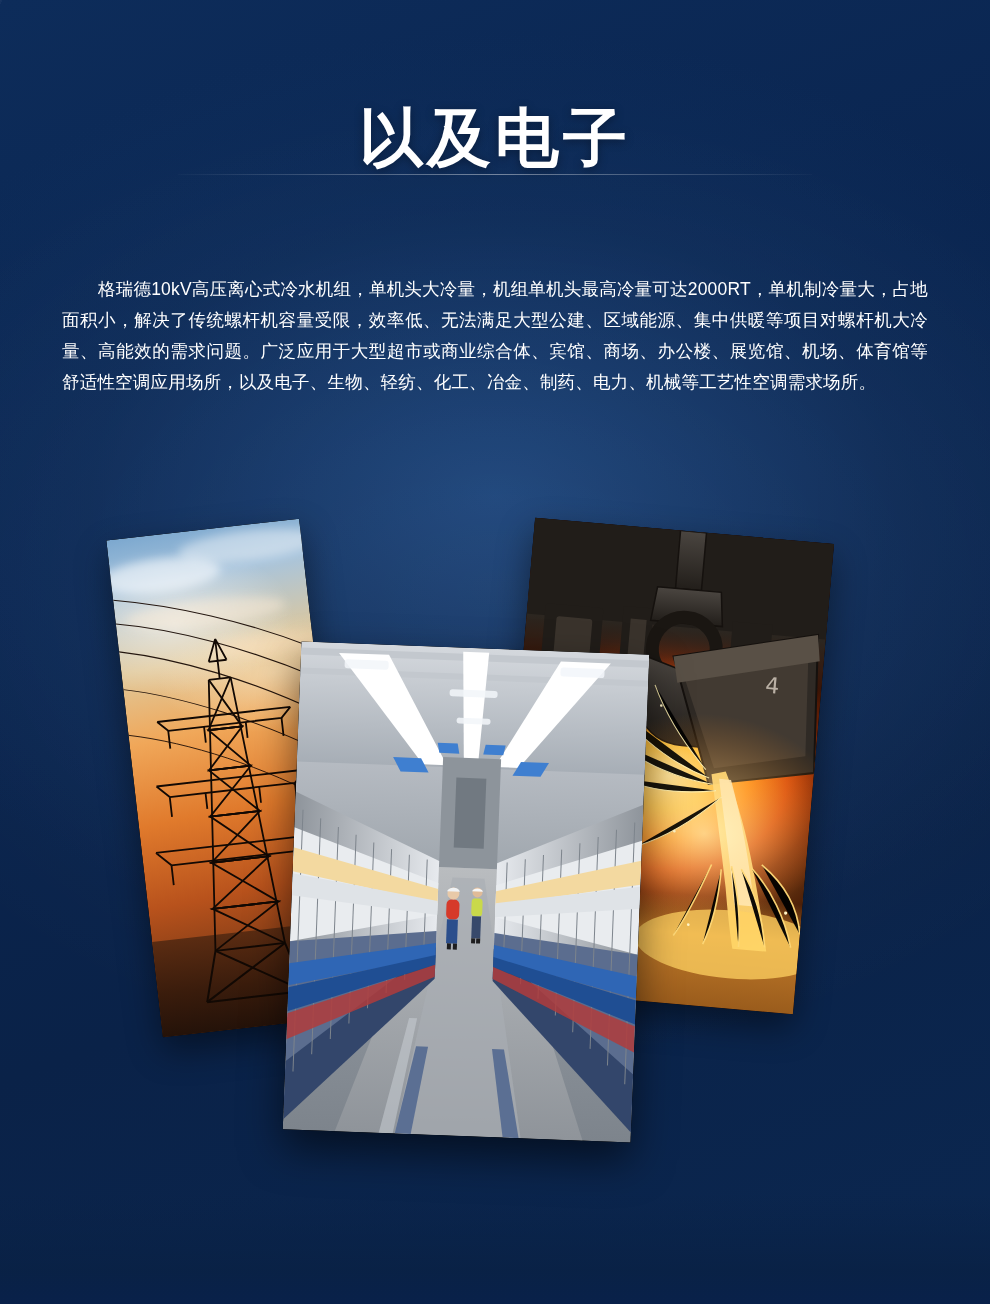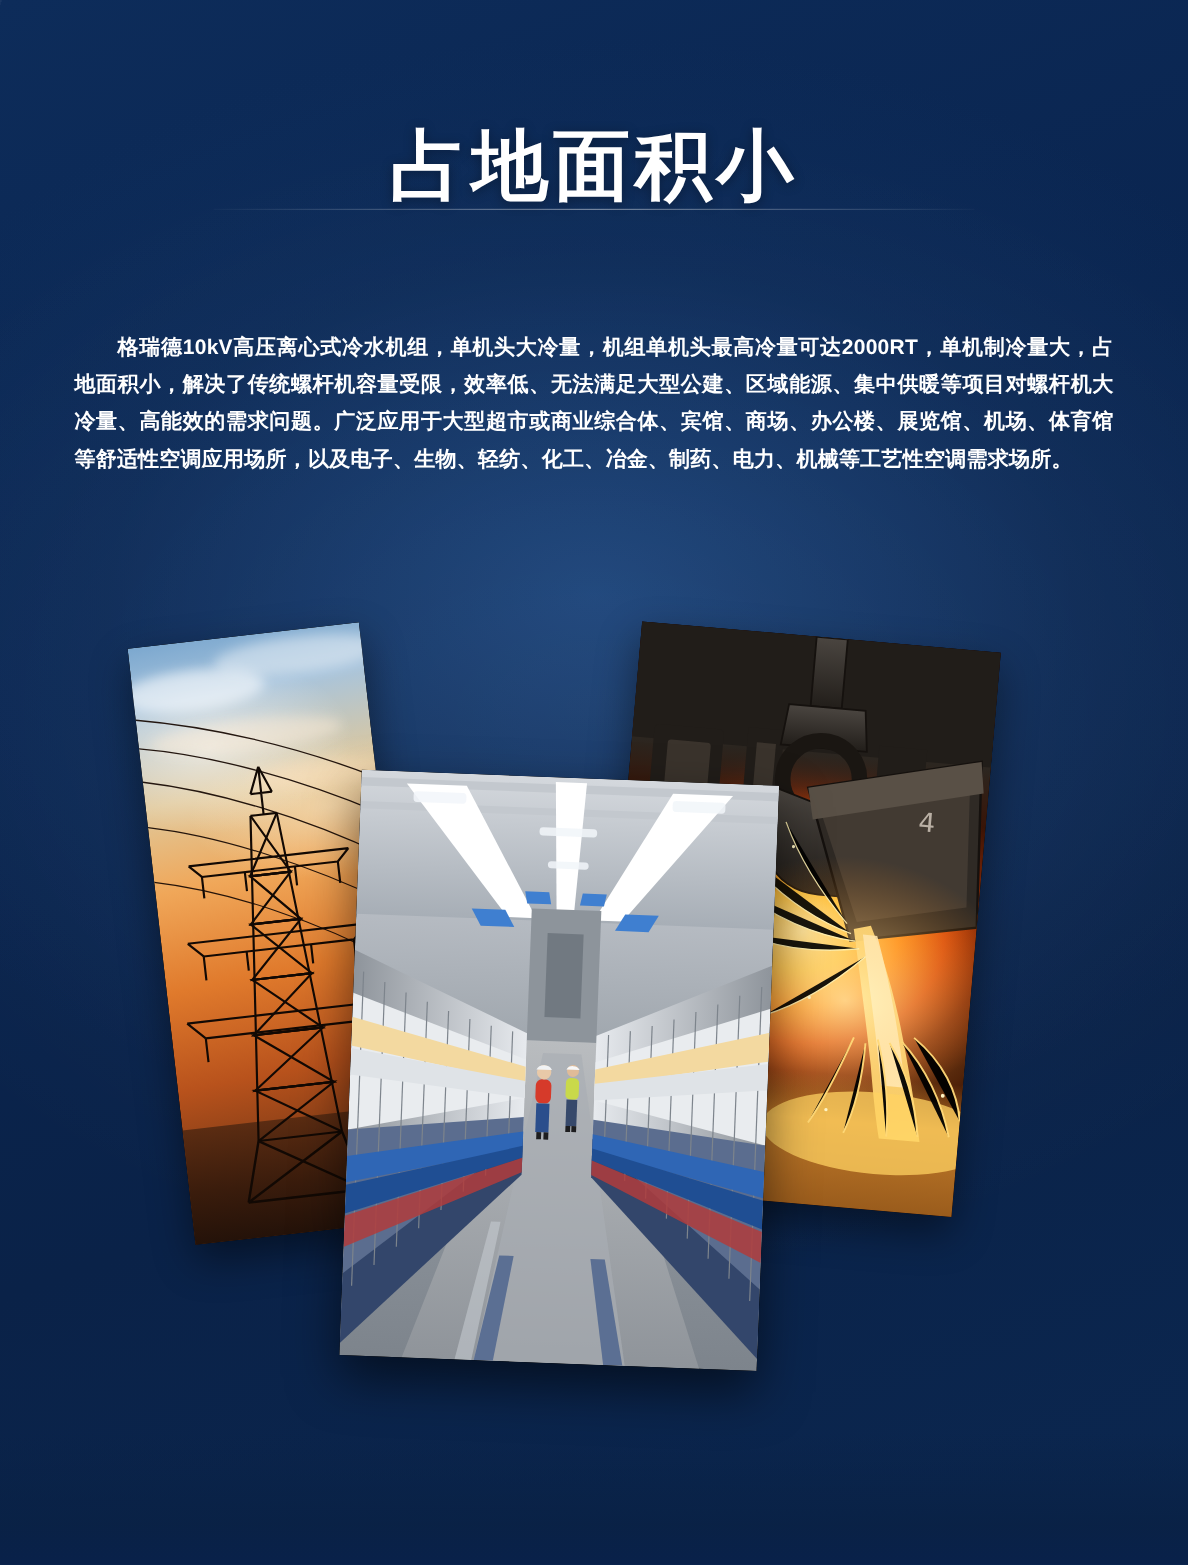--- a/index.html
+++ b/index.html
@@ -201,7 +201,7 @@
 
 <div class="page">
 
-  <h1 class="headline">占地面积小</h1>
+  <h1 class="headline">以及电子</h1>
 
   <div class="divider"></div>
 

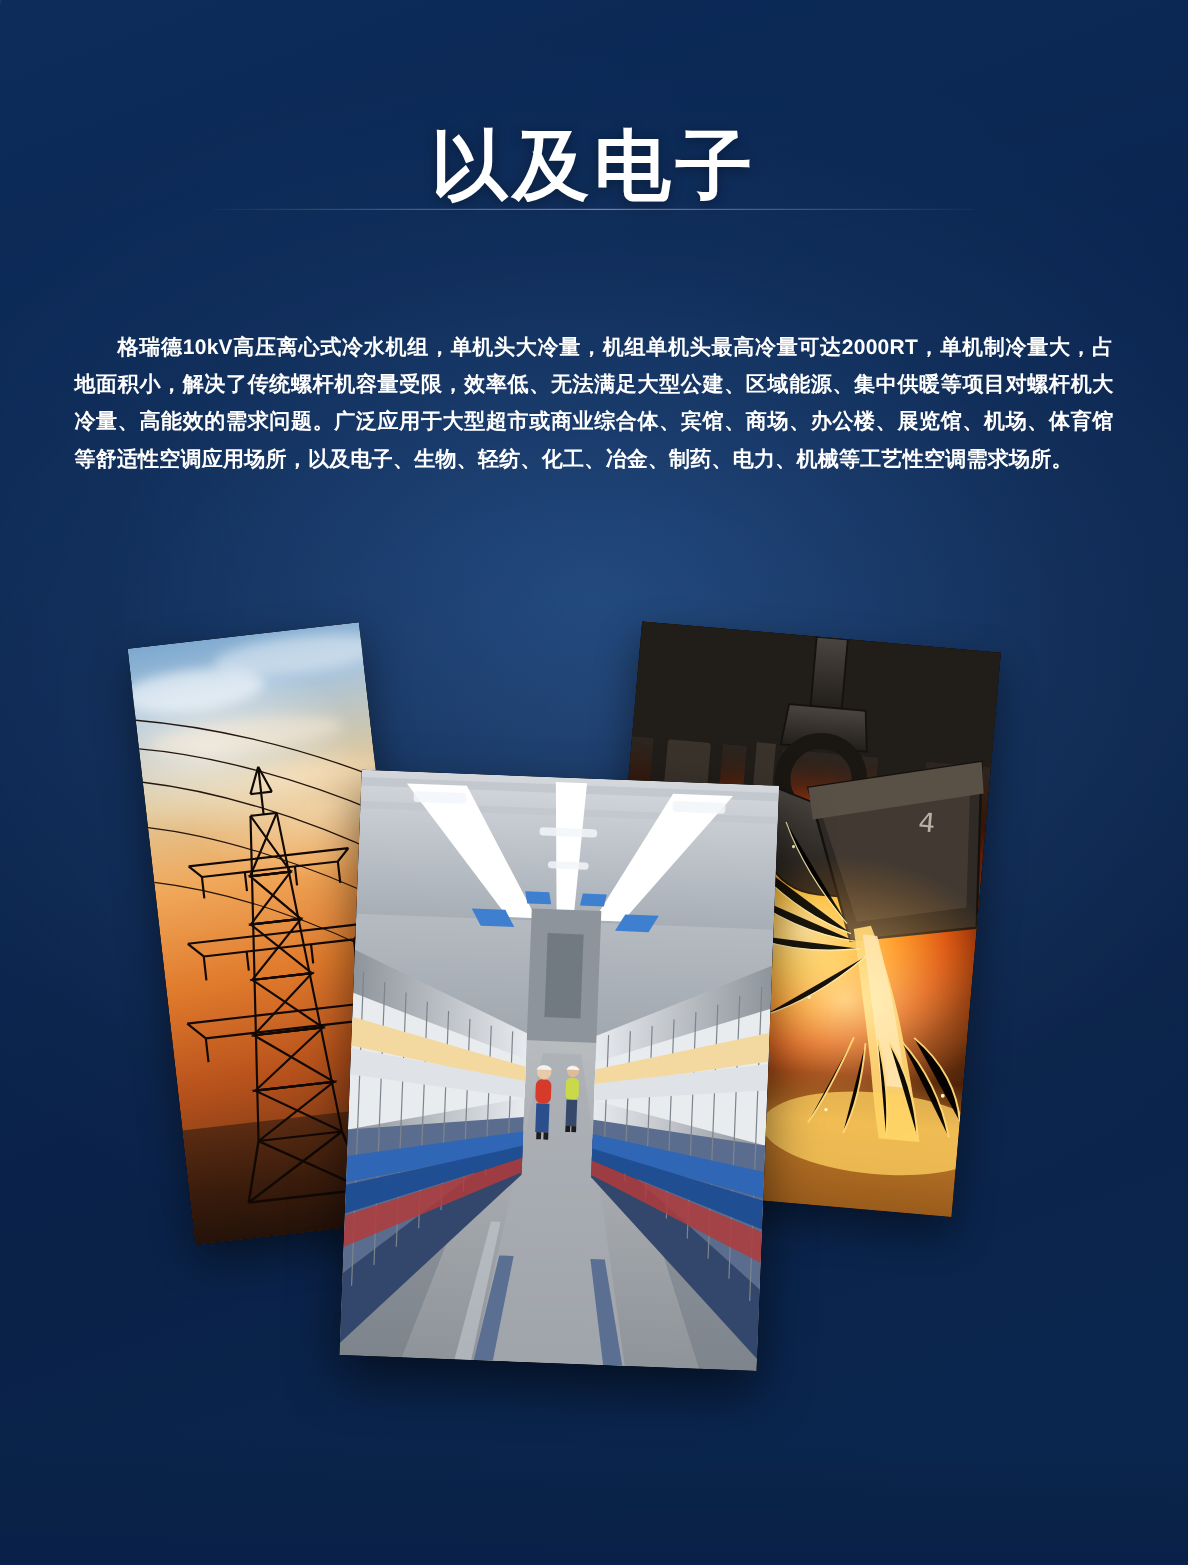--- a/index.html
+++ b/index.html
@@ -73,7 +73,7 @@
     width: 866px;
     color: #ffffff;
     font-size: 17.5px;
-    font-weight: bold;
+    font-weight: normal;
     line-height: 31px;
     text-align: justify;
     text-indent: 36px;

